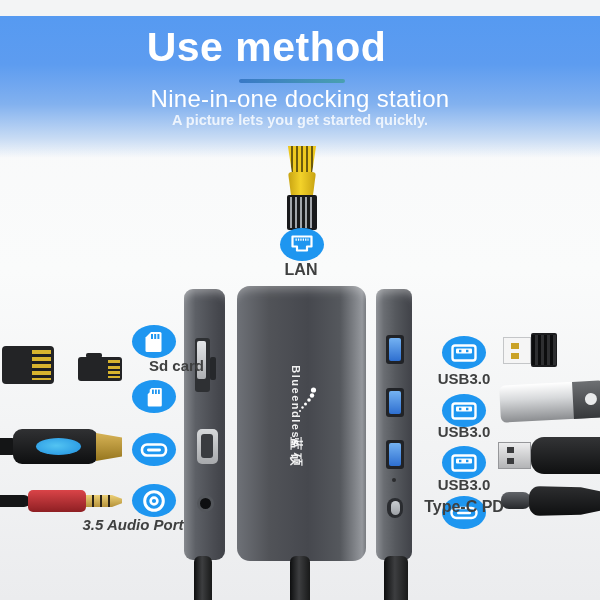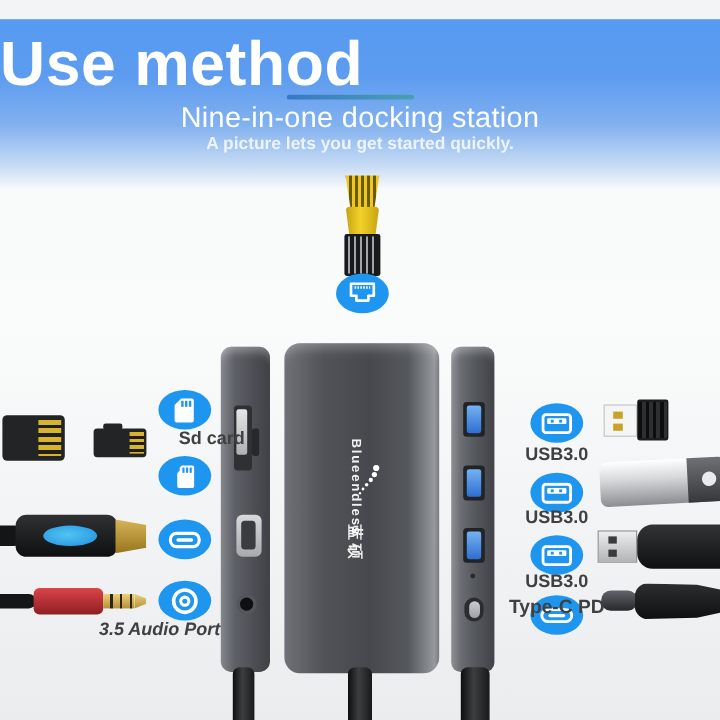--- a/index.html
+++ b/index.html
@@ -17,8 +17,8 @@
   .top-strip{left:0;top:0;width:600px;height:16px;background:#f3f4f5;}
   .banner{left:0;top:16px;width:600px;height:142px;
           background:linear-gradient(180deg,#569af1 0%,#5d9cf0 34%,#82b1ef 62%,#c7dbf4 86%,rgba(247,249,251,0) 100%);}
-  .title{left:0;top:24px;width:533px;color:#fff;
-         font-size:52px;font-weight:bold;letter-spacing:.5px;}
+  .title{left:0;top:24px;width:533px;text-align:center;color:#fff;
+         font-size:41px;font-weight:bold;letter-spacing:.5px;}
   .underline{left:239px;top:79px;width:106px;height:4px;border-radius:2px;
          background:linear-gradient(90deg,#3878c6,#49a0b0);}
   .subtitle{left:0;top:85px;width:600px;text-align:center;color:#fff;

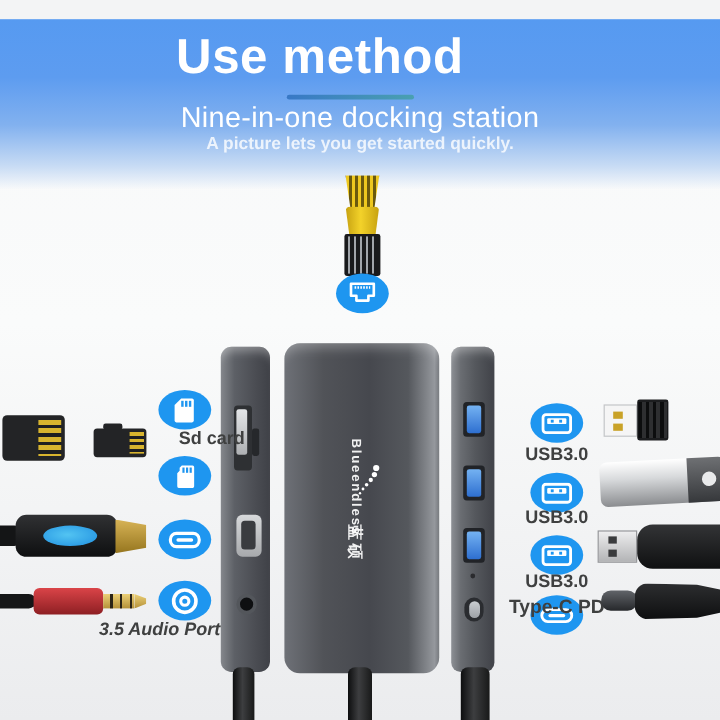--- a/index.html
+++ b/index.html
@@ -157,6 +157,7 @@
       <line x1="6.5" y1="5.6" x2="19.5" y2="5.6" stroke="#fff" stroke-width="2.2" stroke-dasharray="1.3 1.1"></line>
     </svg>
   </div>
+  <div class="abs lbl" style="left:251px;top:261px;width:100px;font-size:16px;">LAN</div>
 
   <div class="abs bar-left"></div>
   <div class="abs hub-body"></div>

